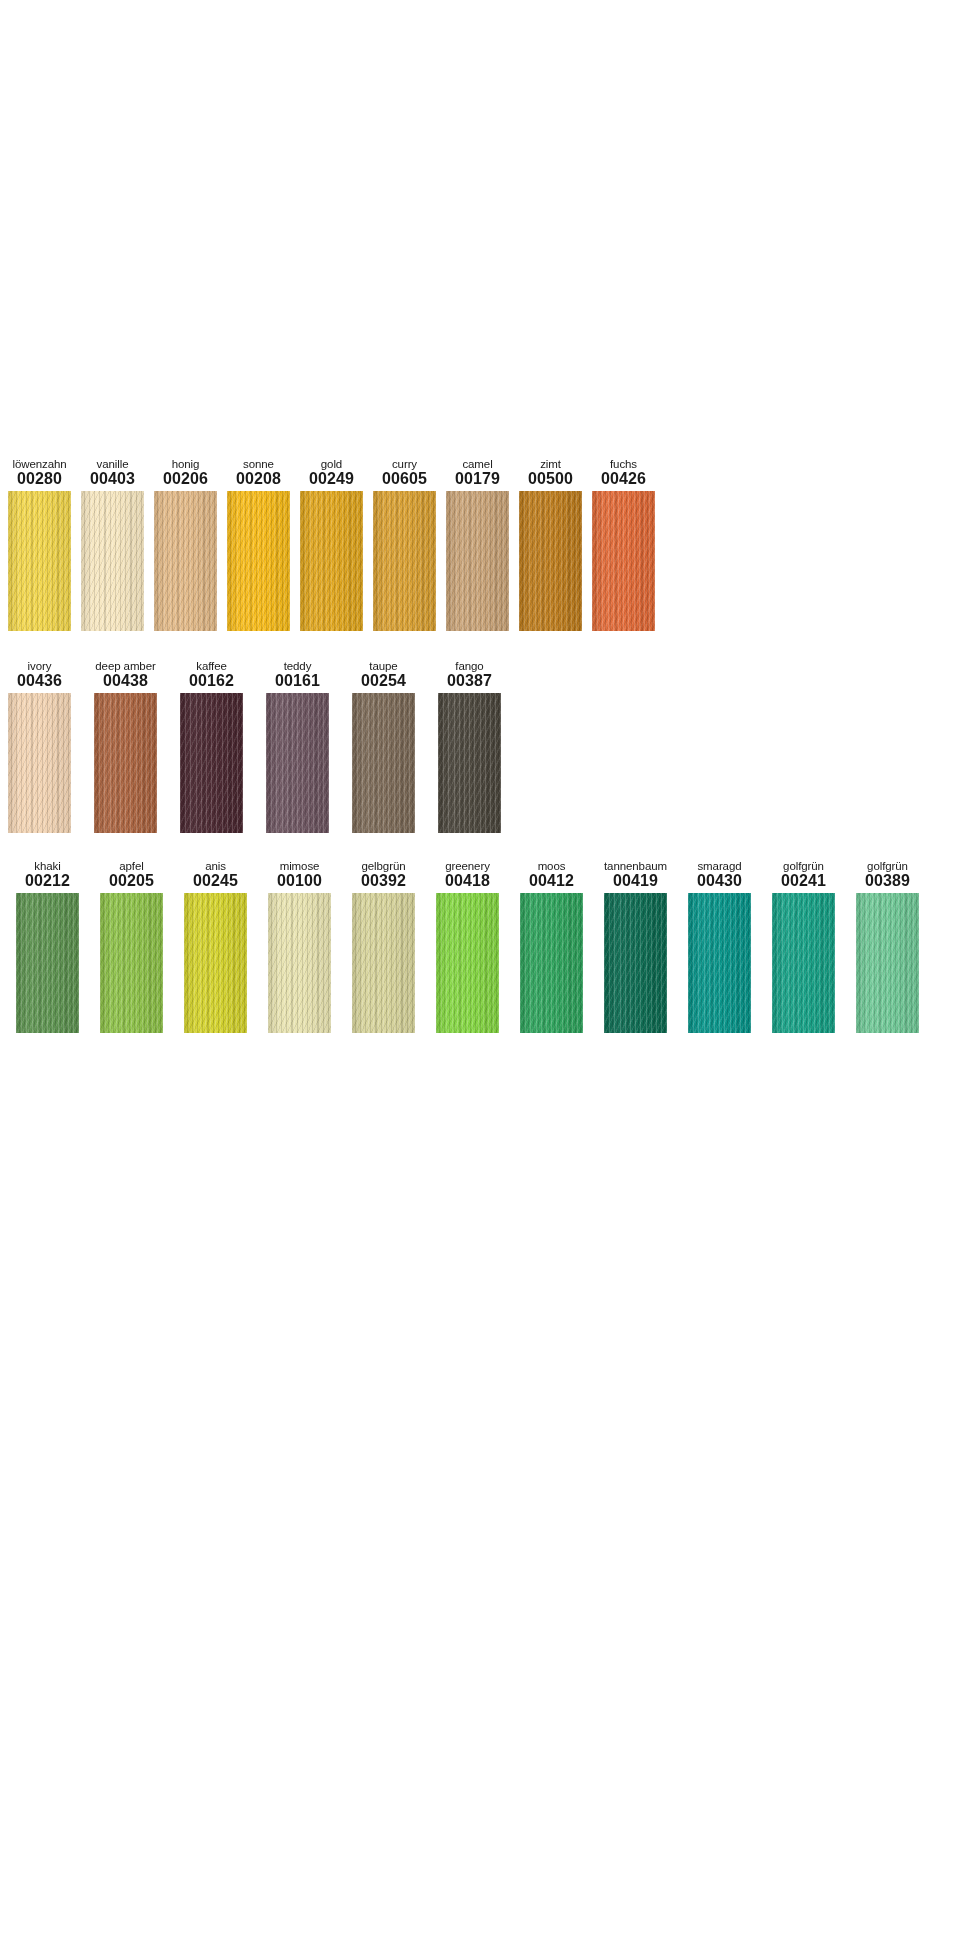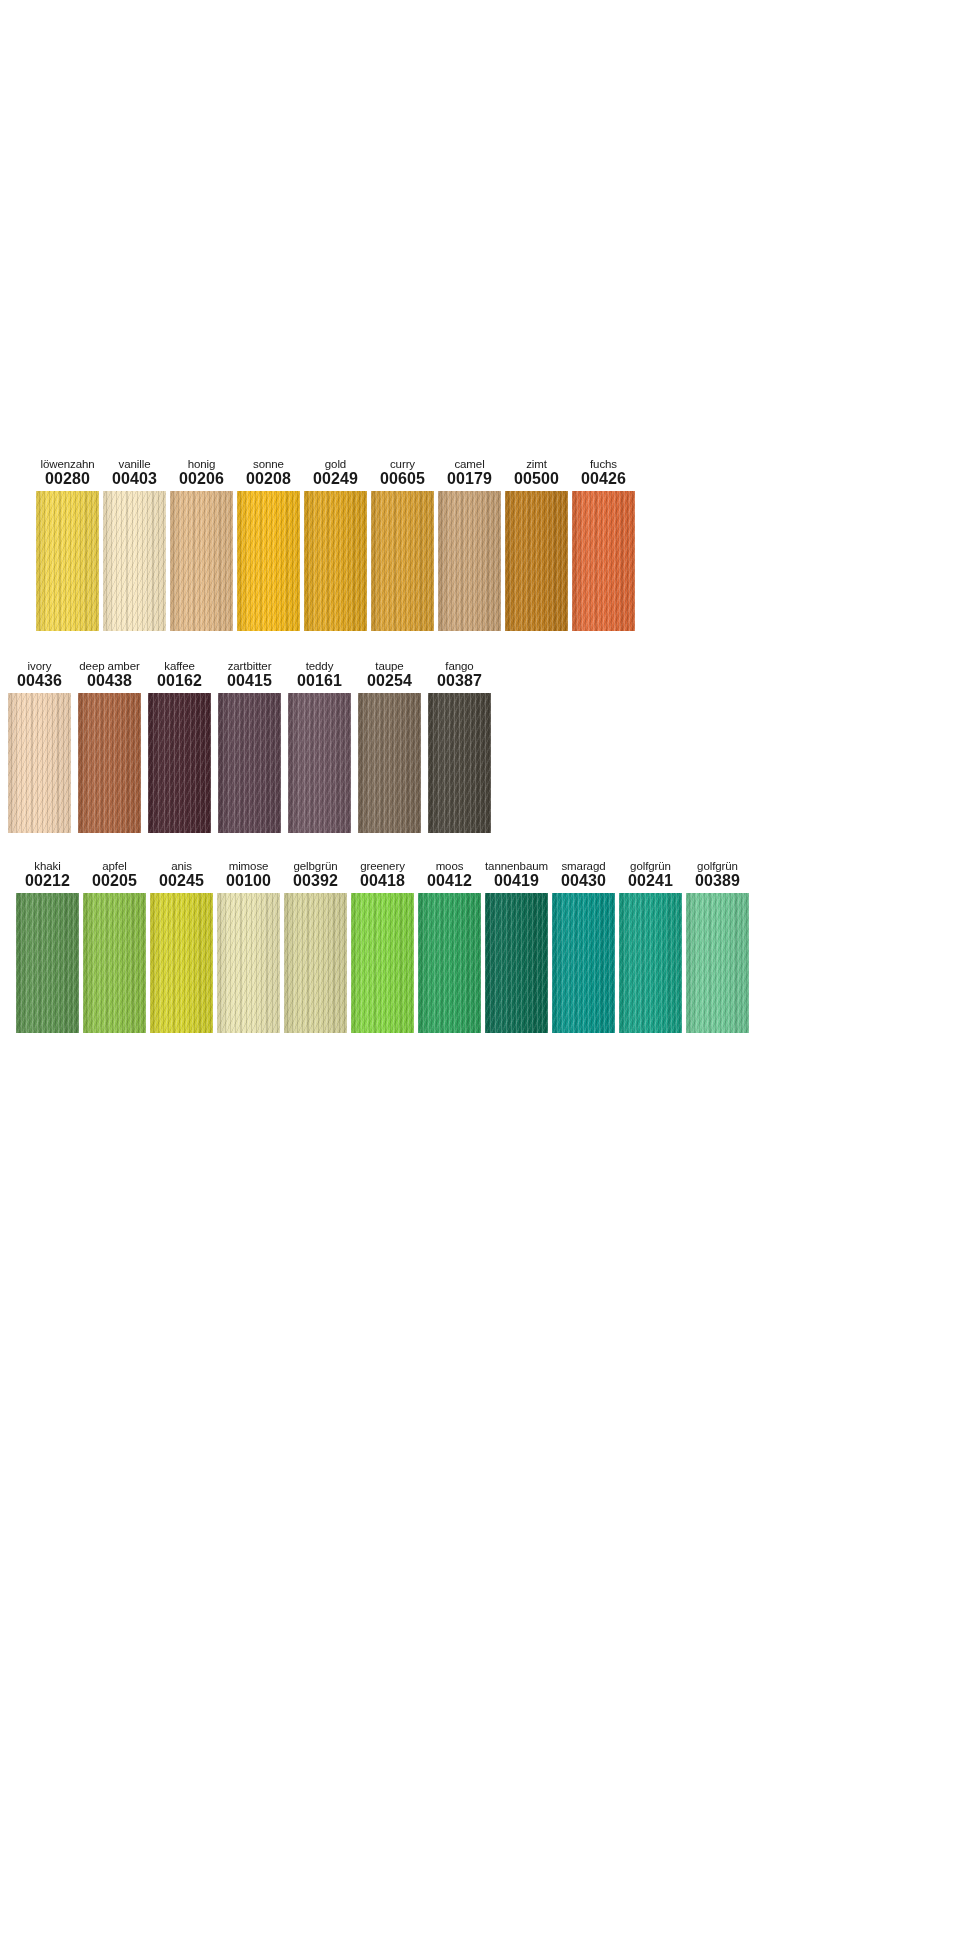--- a/index.html
+++ b/index.html
@@ -79,7 +79,7 @@
 <body style="background-color: rgb(255, 255, 255);">
 
 <div id="sheet">
-    <div class="row" style="left: 8px; top: 458px; gap: 4px; margin-left: 28px;">
+    <div class="row" style="left: 8px; top: 458px; gap: 10px;">
       <div class="swatch-cell">
         <div class="labels">
           <span class="cname">löwenzahn</span>

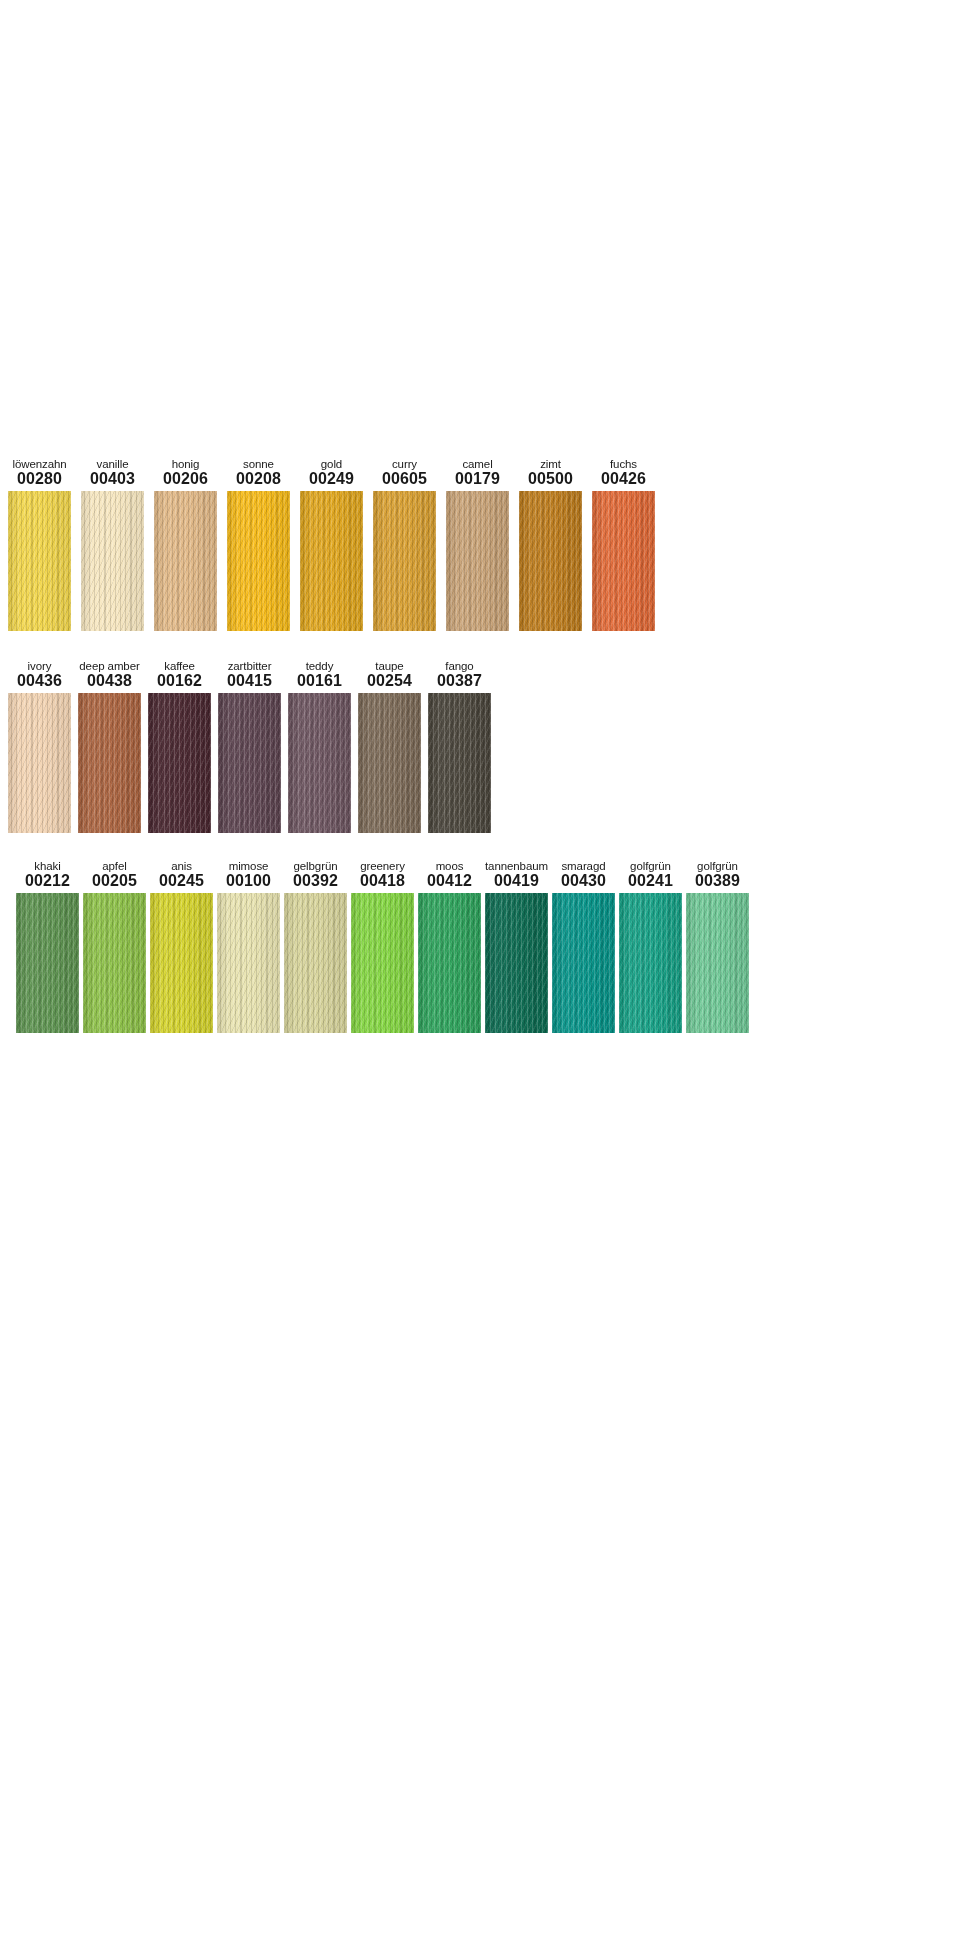--- a/index.html
+++ b/index.html
@@ -171,7 +171,7 @@
         </div>
       </div>
     </div>
-    <div class="row" style="left: 8px; top: 660px; gap: 7px;">
+    <div class="row" style="left: 8px; top: 660px; gap: 23px;">
       <div class="swatch-cell">
         <div class="labels">
           <span class="cname">ivory</span>

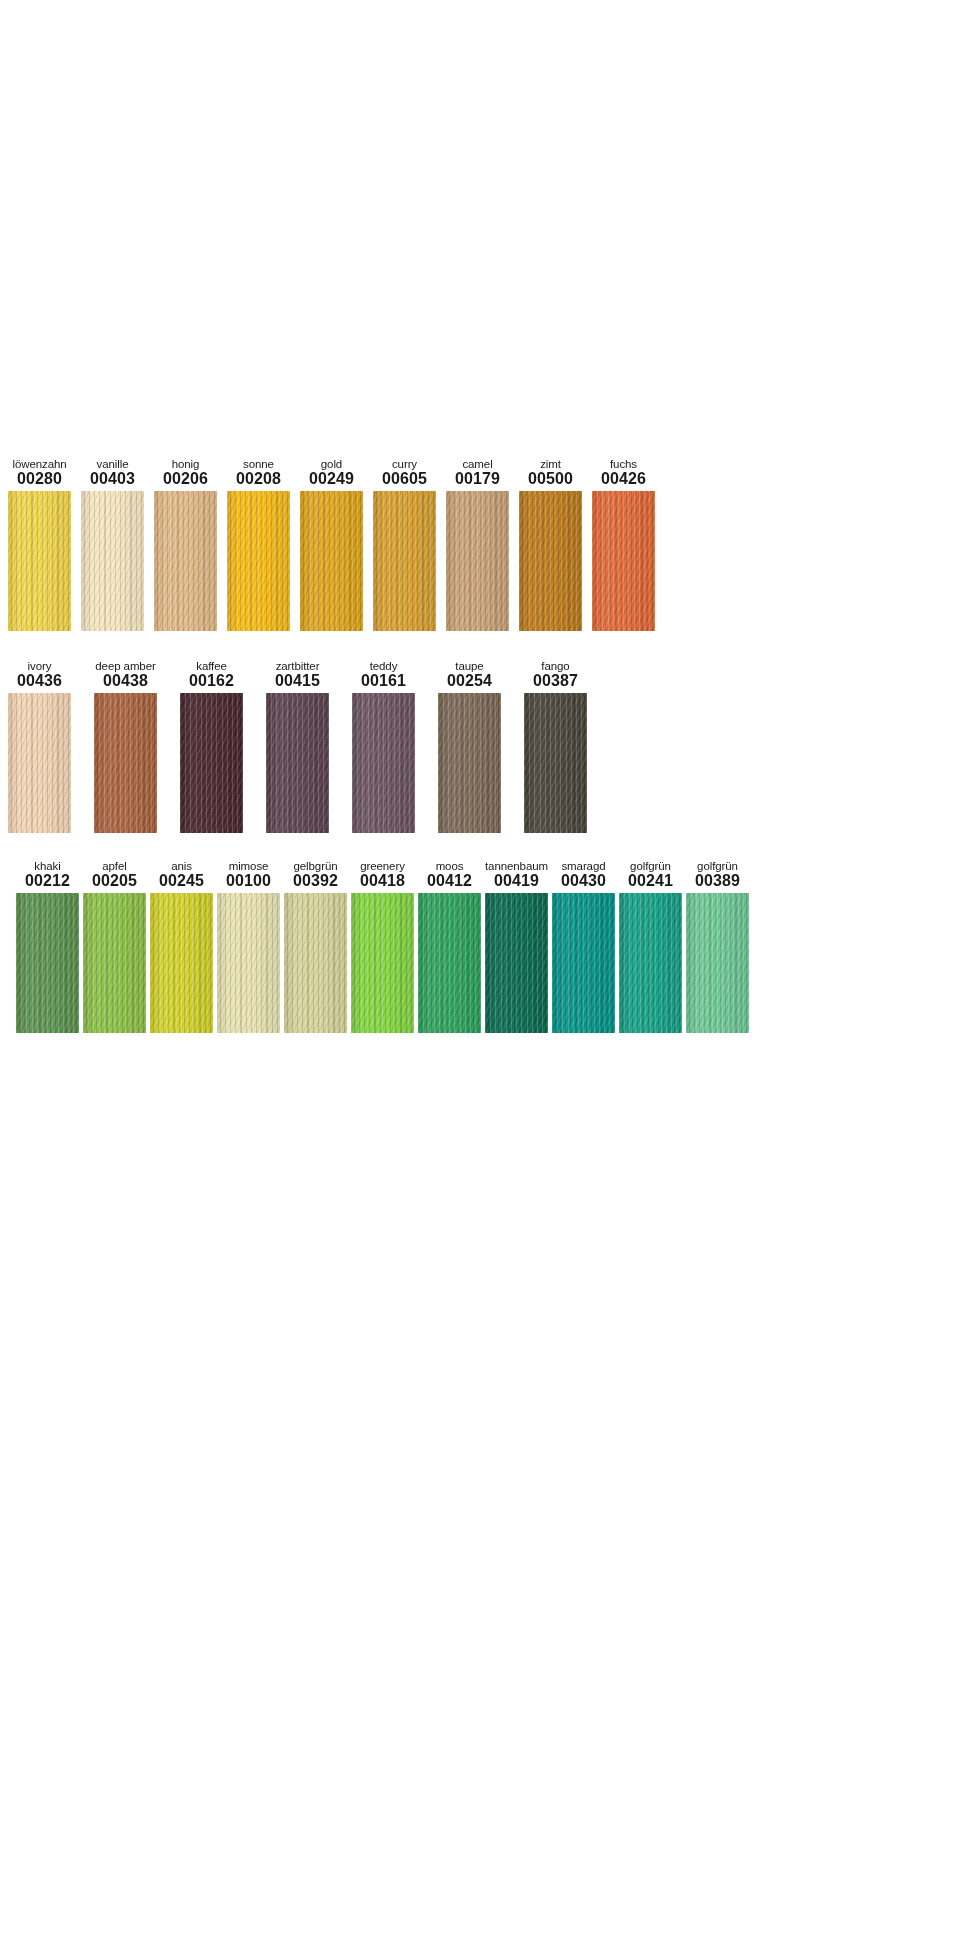--- a/index.html
+++ b/index.html
@@ -204,16 +204,6 @@
       </div>
       <div class="swatch-cell">
         <div class="labels">
-          <span class="cname">zartbitter</span>
-          <span class="cnum">00415</span>
-        </div>
-        <div class="swatch" style="width: 63px; height: 140px; background-color: rgb(93, 68, 80);">
-          <div class="tex"></div>
-          <div class="shade"></div>
-        </div>
-      </div>
-      <div class="swatch-cell">
-        <div class="labels">
           <span class="cname">teddy</span>
           <span class="cnum">00161</span>
         </div>

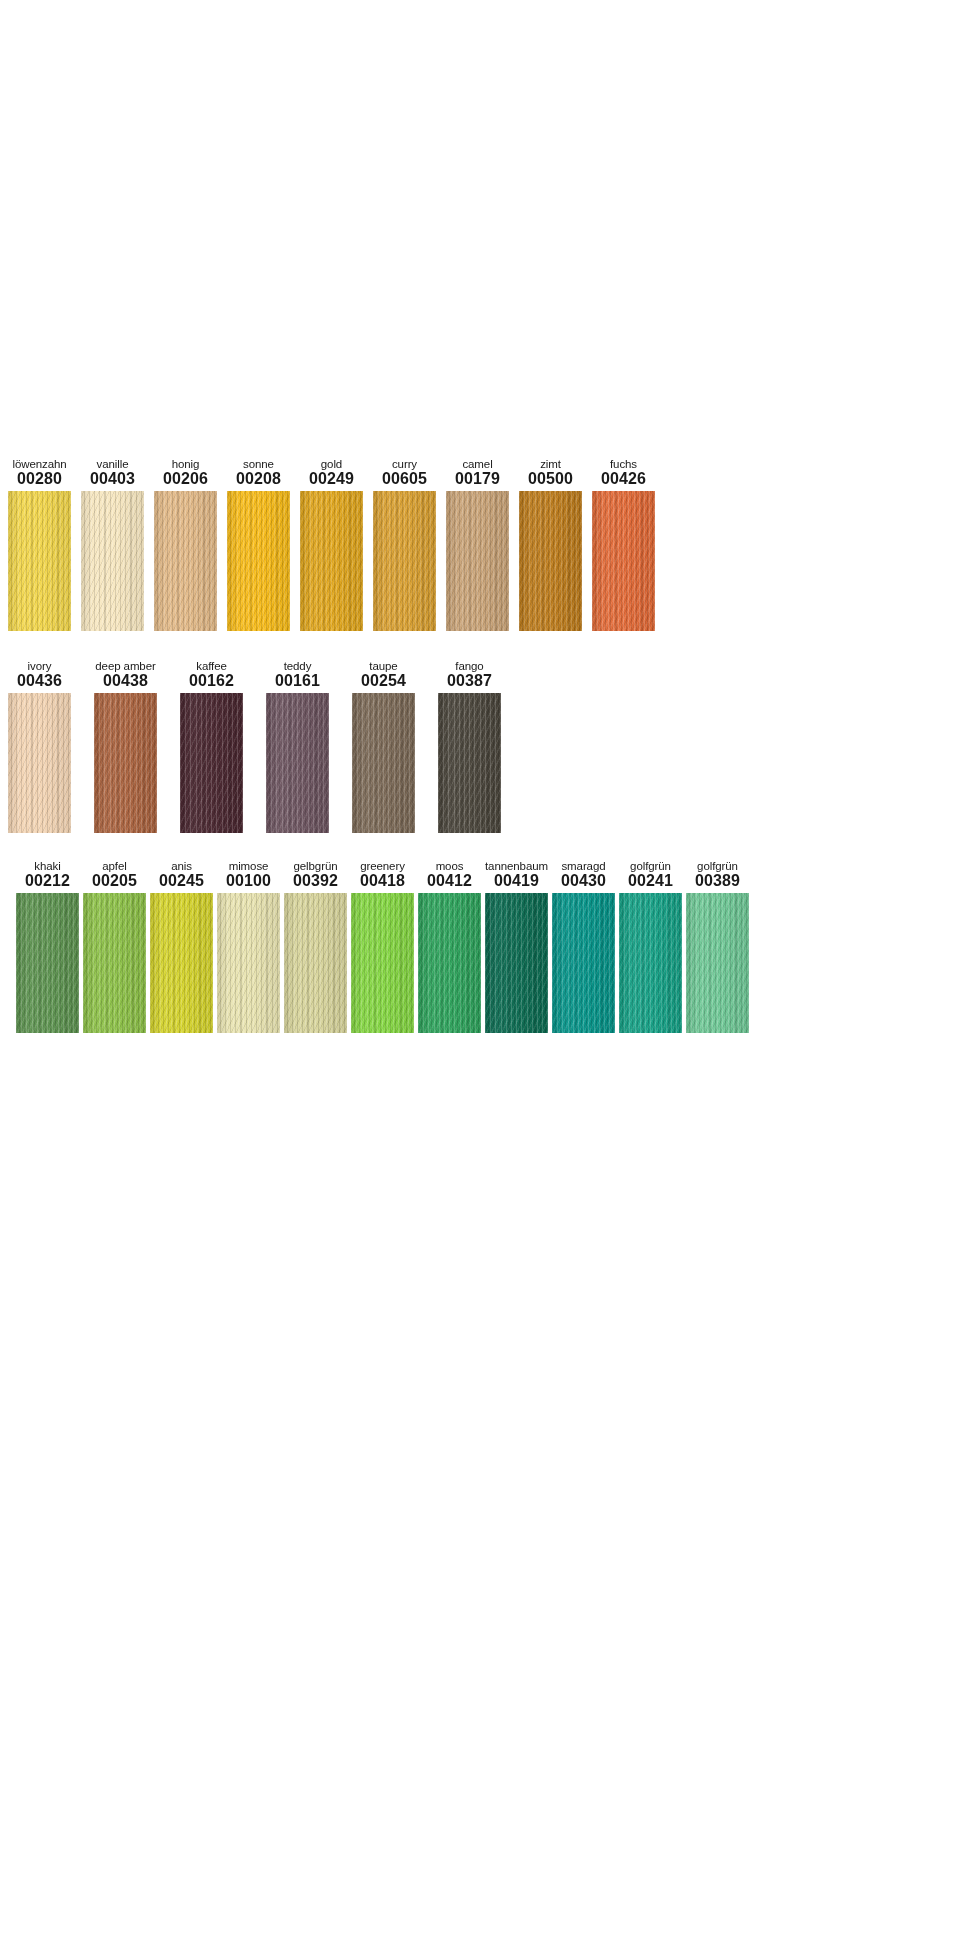--- a/index.html
+++ b/index.html
@@ -233,7 +233,7 @@
         </div>
       </div>
     </div>
-    <div class="row" style="left: 8px; top: 860px; gap: 4px; padding-left: 8px;">
+    <div class="row" style="left: 8px; top: 860px; gap: 21px; padding-left: 8px;">
       <div class="swatch-cell">
         <div class="labels">
           <span class="cname">khaki</span>

